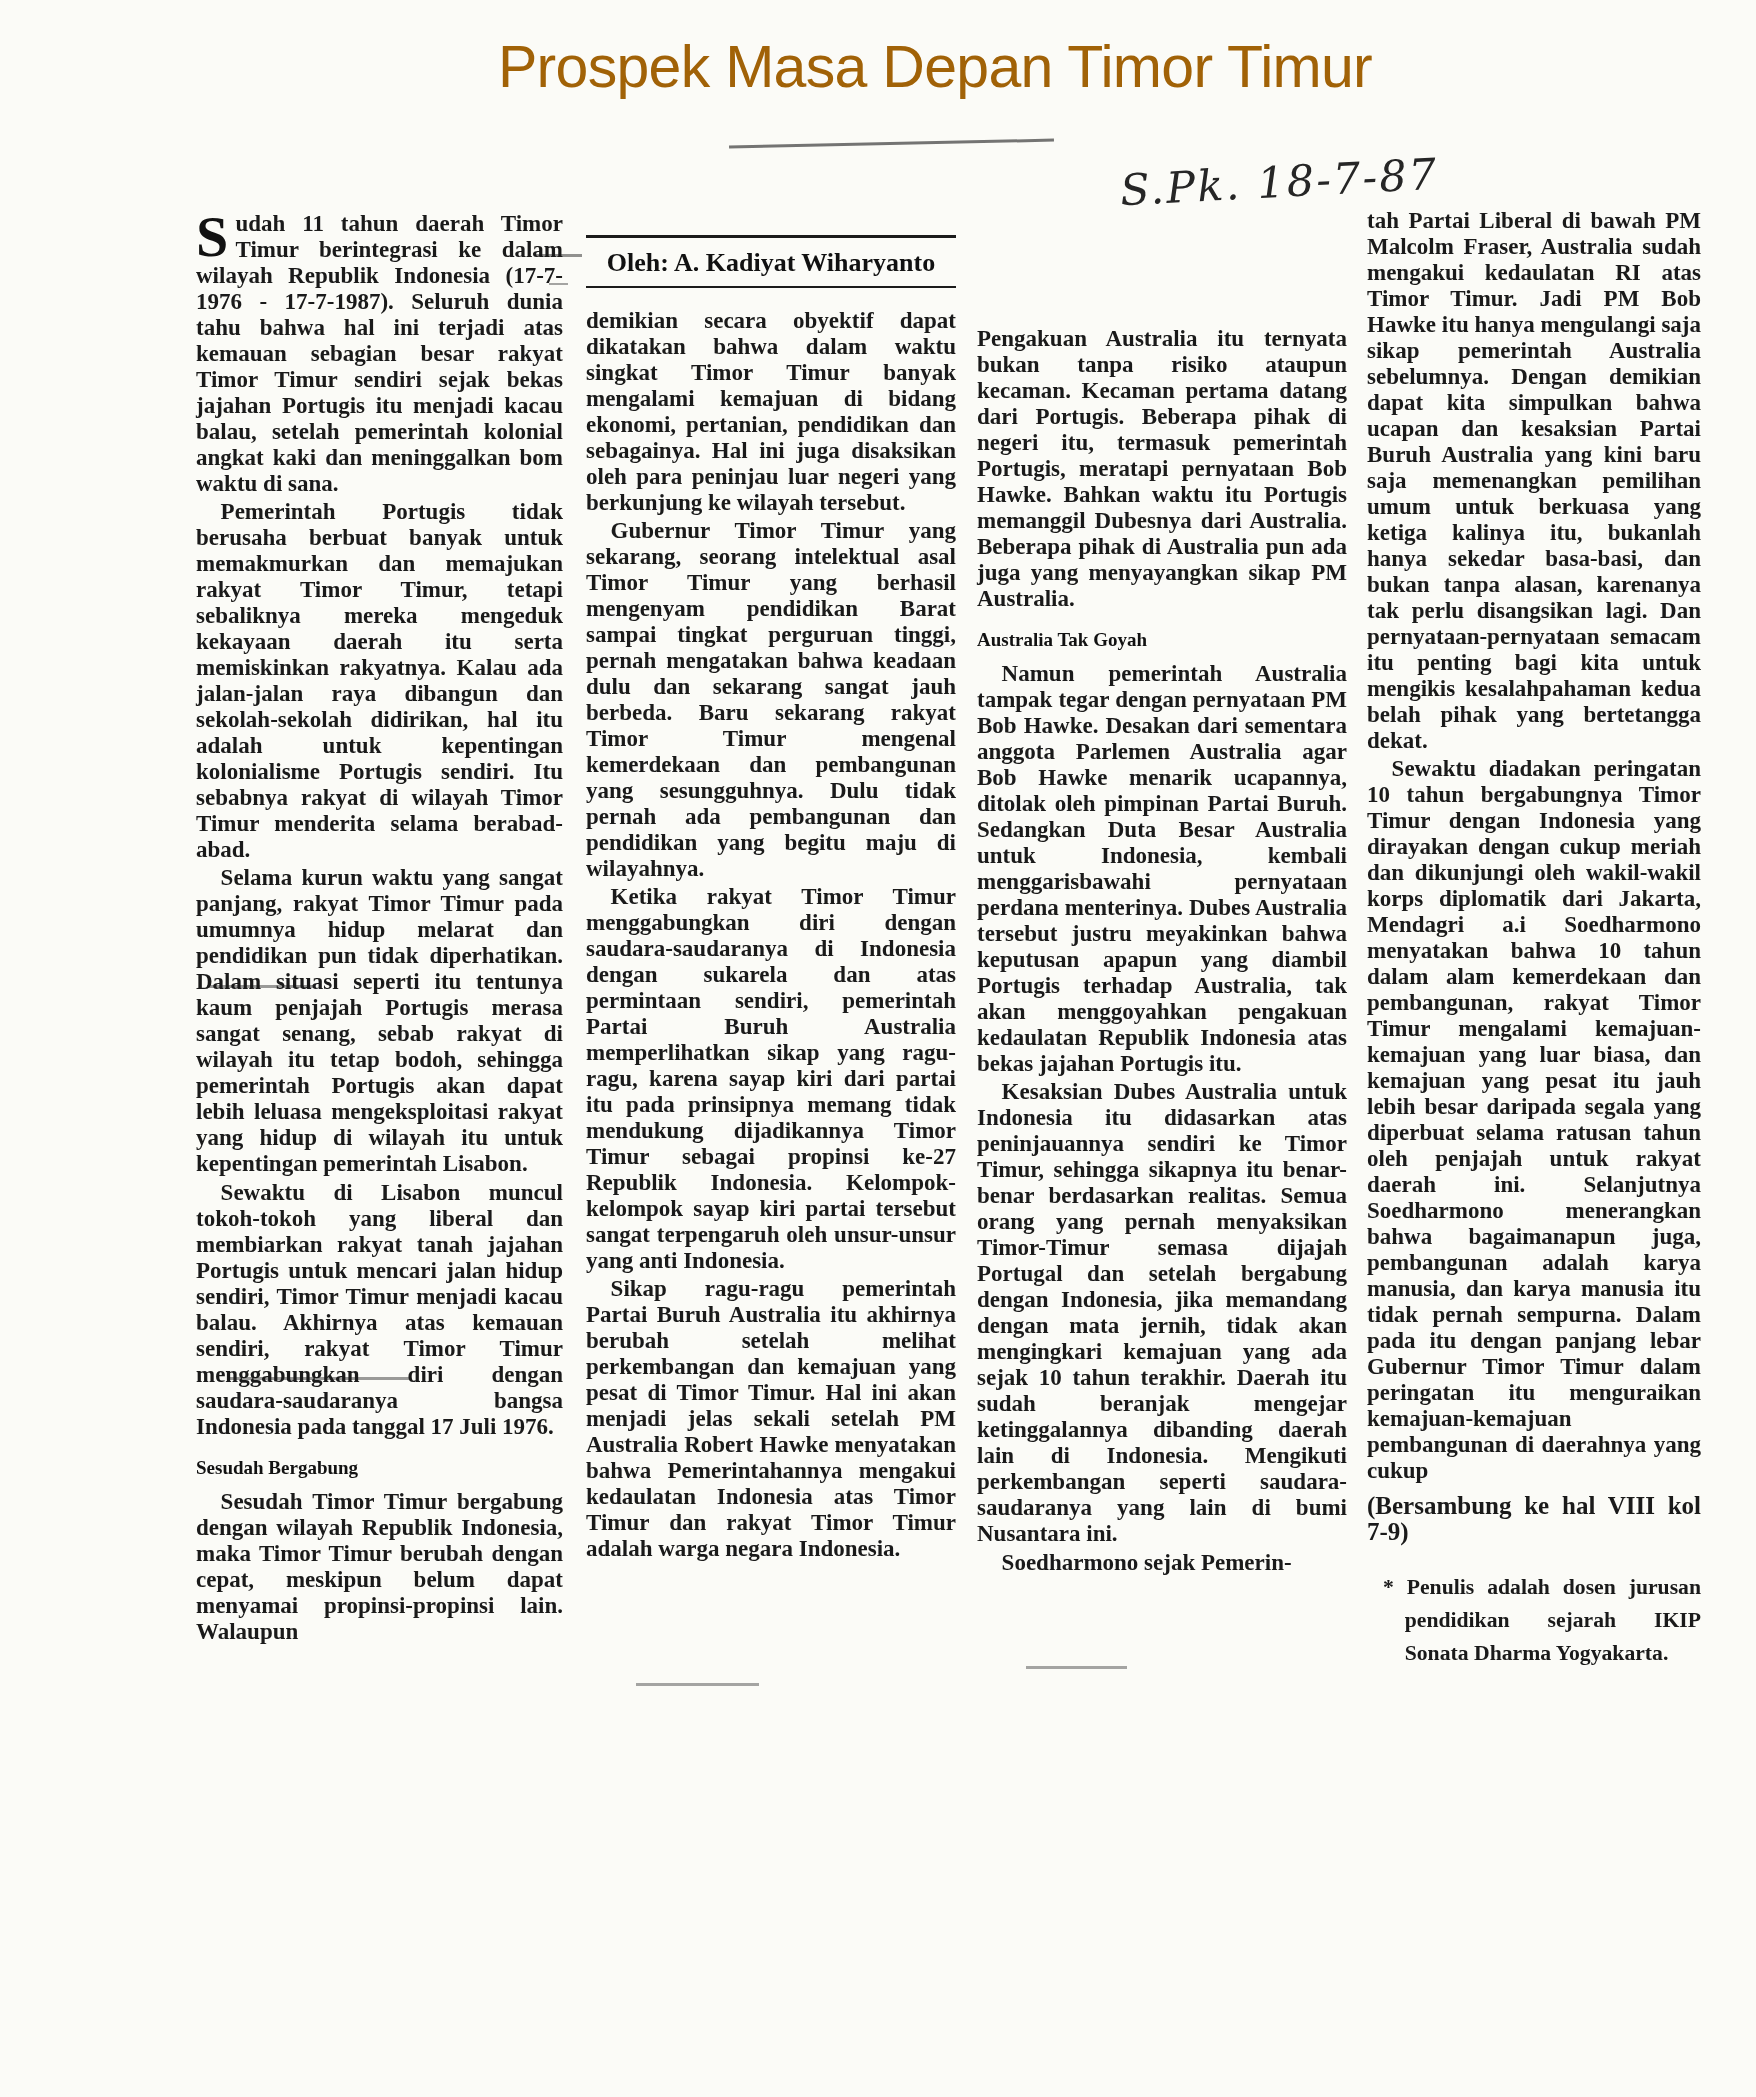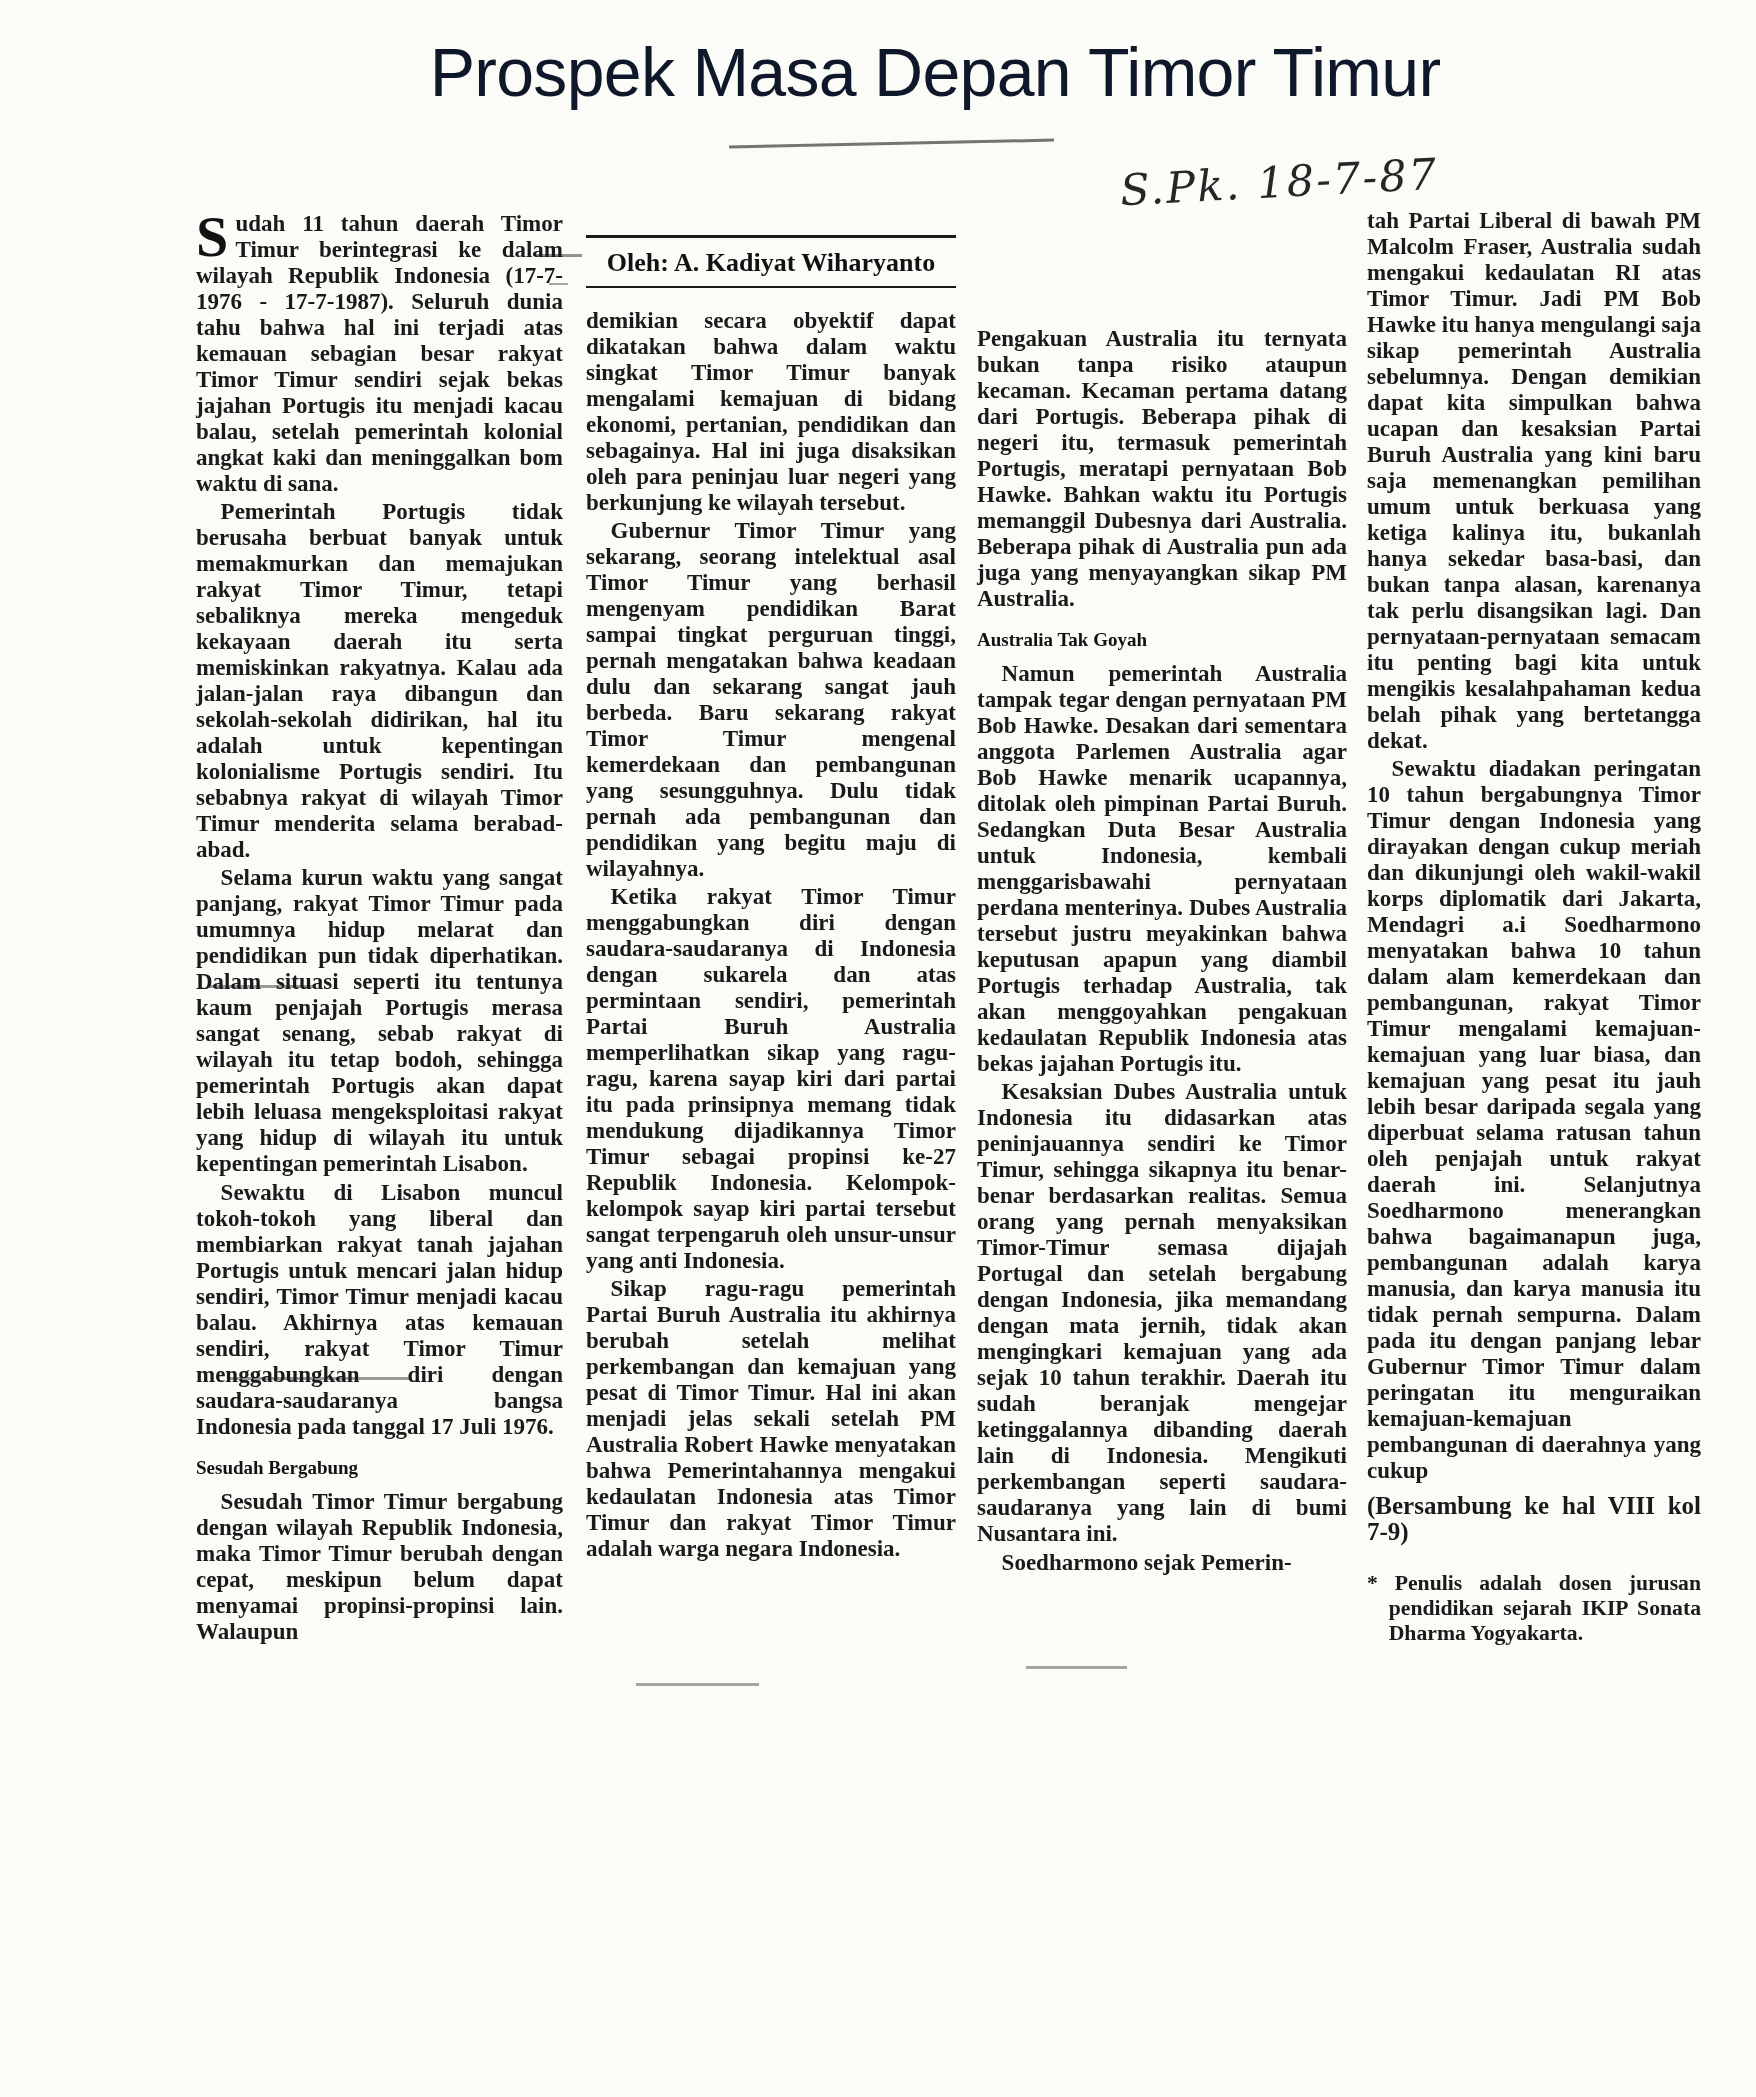--- a/index.html
+++ b/index.html
@@ -21,9 +21,9 @@
     margin: 0;
     font-family: "Liberation Sans", sans-serif;
     font-weight: normal;
-    font-size: 68px;
+    font-size: 59px;
     letter-spacing: -0.7px;
-    color: #0f172a;
+    color: #a16207;
     text-align: center;
     white-space: nowrap;
   }

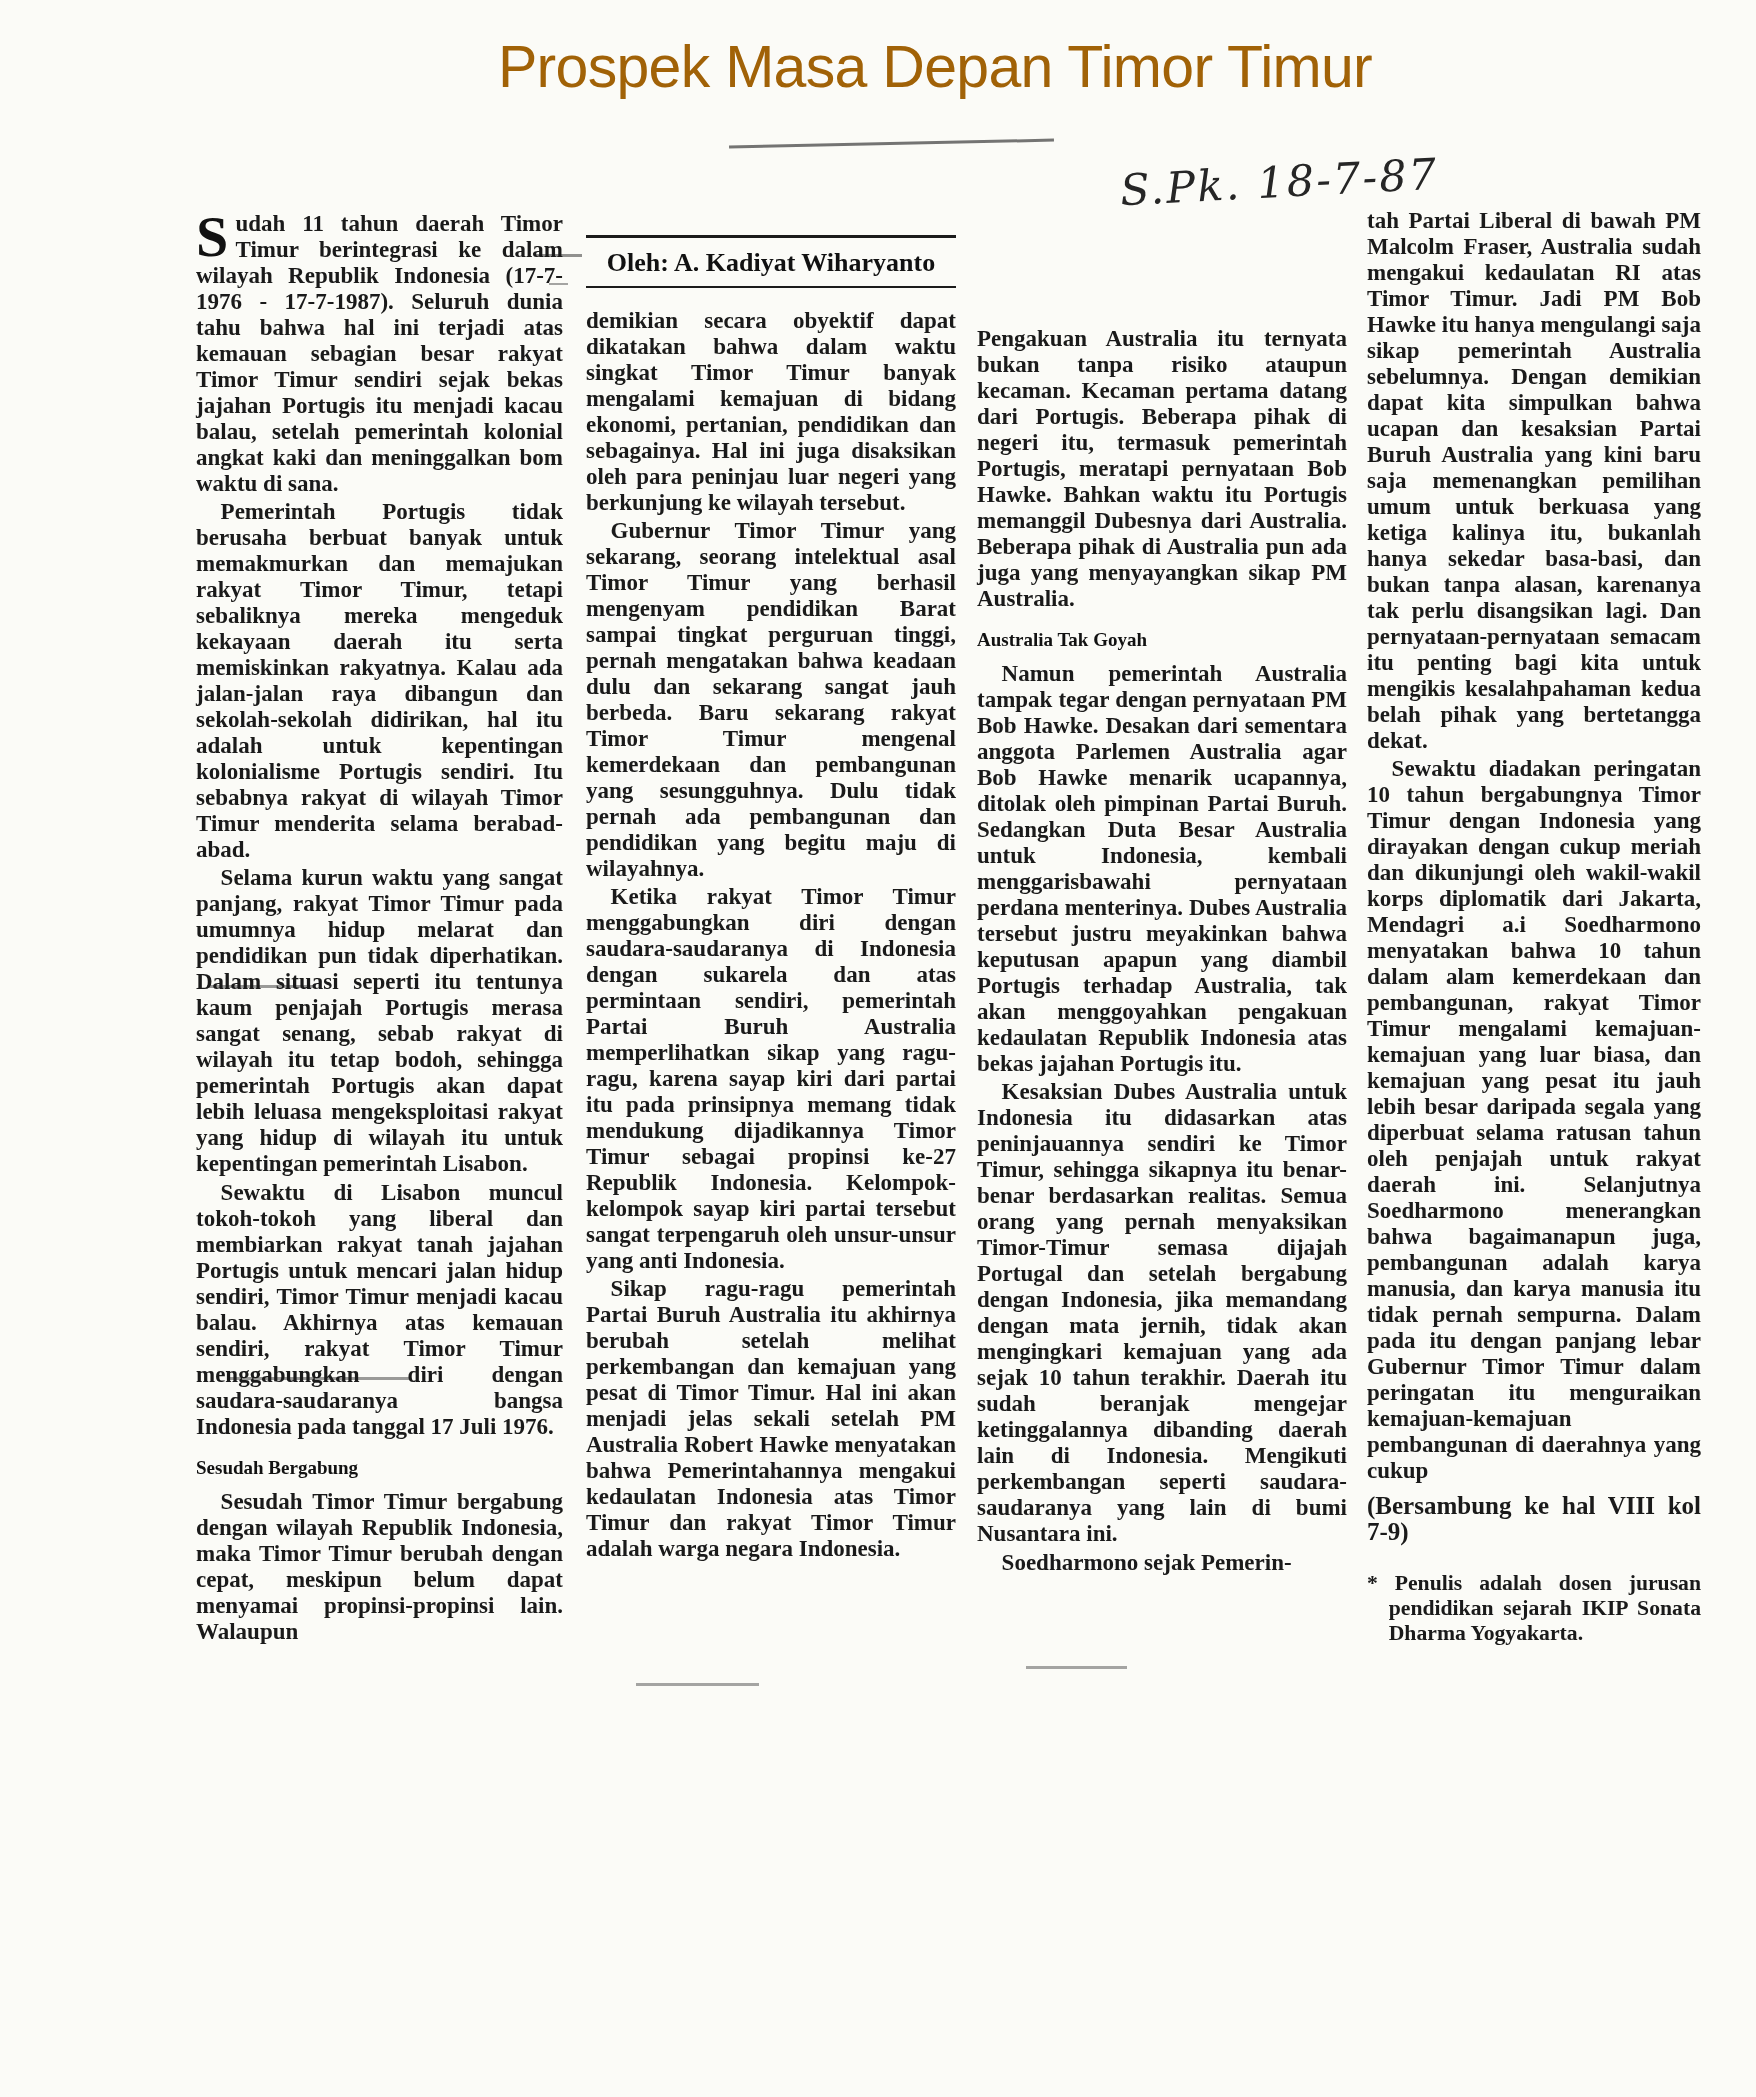--- a/index.html
+++ b/index.html
@@ -87,11 +87,11 @@
 
   .continuation { margin: 8.7px 0 21.7px 0; text-indent: 0; font-size: 25px; }
   .footnote {
-    margin: 26px 0 0 0;
+    margin: 26px 0 0 16px;
     padding-left: 21.7px;
     text-indent: -21.7px;
     font-size: 21.7px;
-    line-height: 25px;
+    line-height: 33px;
   }
 
   .artifact { position: absolute; background: #3a3a3a; }

